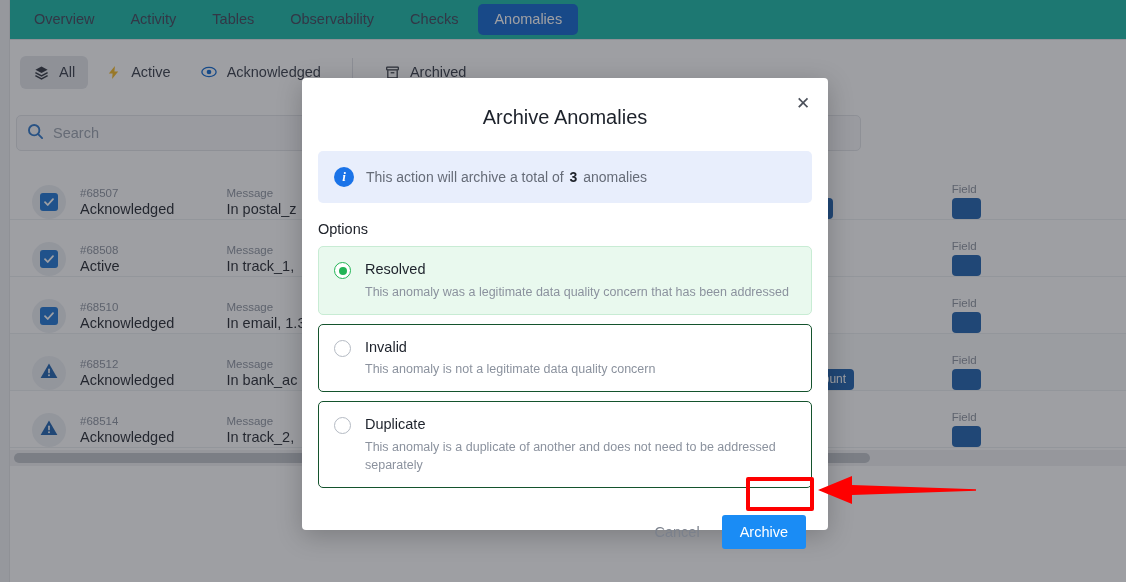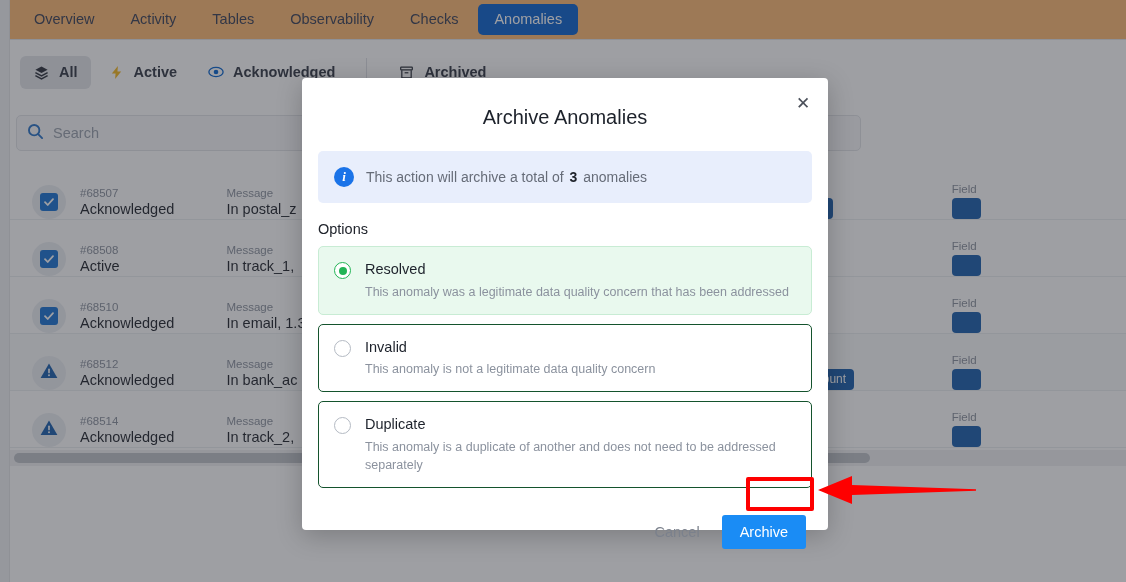--- a/index.html
+++ b/index.html
@@ -26,7 +26,7 @@
   
   .tabbar {
     position: absolute; left: 10px; top: 0; right: 0; height: 40px;
-    background: #fdba74;
+    background: #14b8a6;
     border-bottom: 1px solid #e4e6ea;
     display: flex; align-items: center; gap: 4px;
     padding-left: 8px;

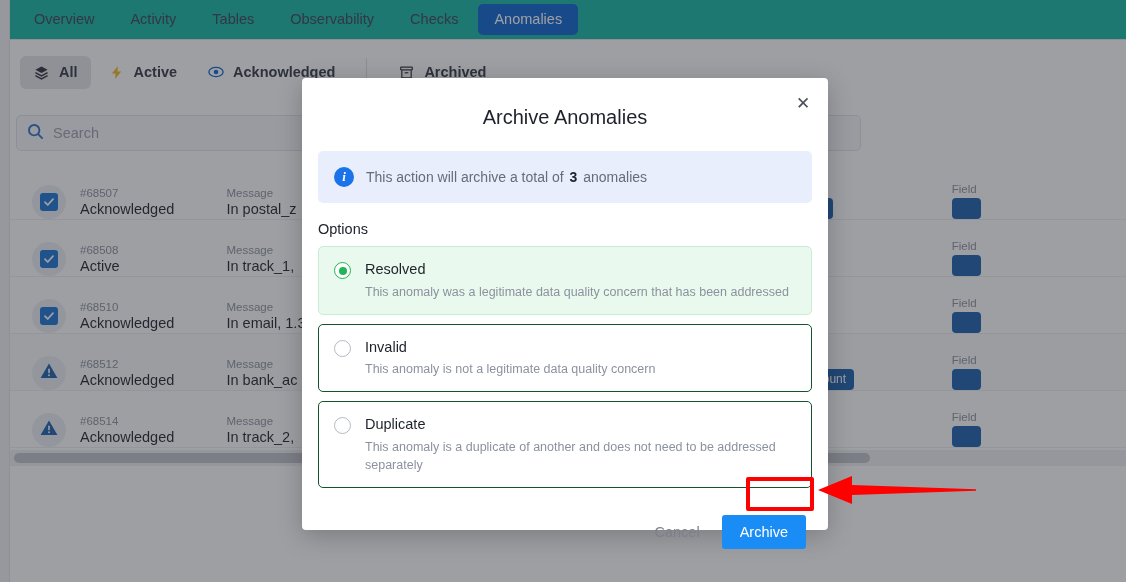--- a/index.html
+++ b/index.html
@@ -42,7 +42,7 @@
   .filterbar {
     position: absolute; left: 10px; top: 41px; right: 0; height: 62px;
     background: #ffffff;
-    display: flex; align-items: center; padding-left: 10px; gap: 4px; font-weight: bold;
+    display: flex; align-items: center; padding-left: 10px; gap: 4px;
   }
   .chip {
     display: flex; align-items: center; gap: 9px;

